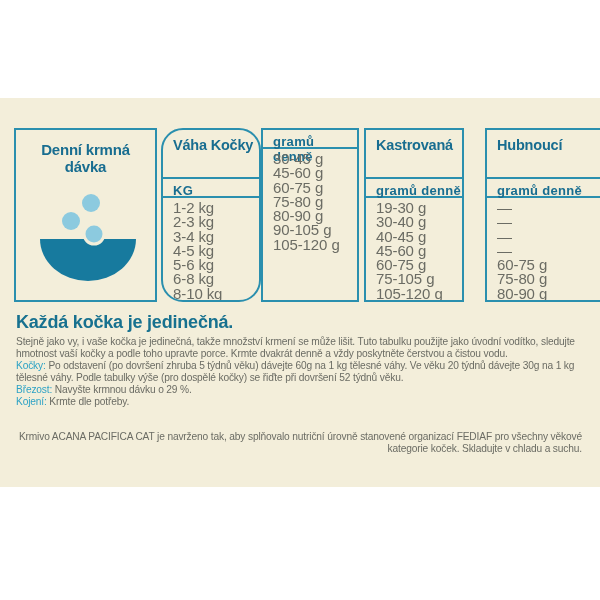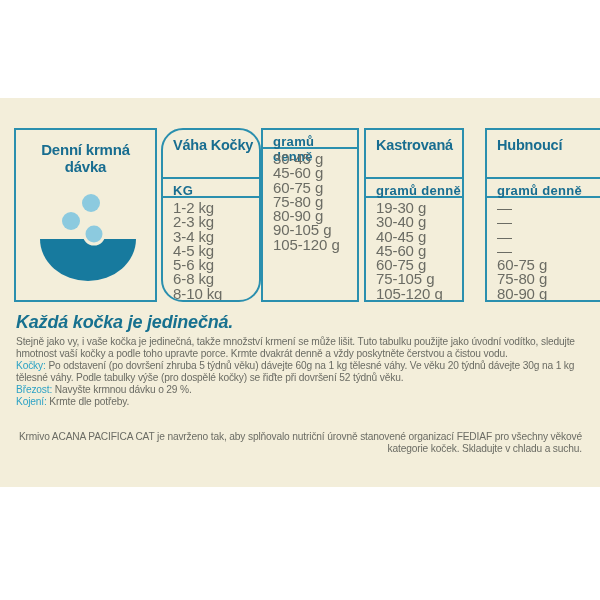--- a/index.html
+++ b/index.html
@@ -39,7 +39,7 @@
   .info{position:absolute; left:16px; top:214px; width:572px;}
   .info h1{
     color:var(--heading); font-size:18px; line-height:21px;
-    letter-spacing:-0.2px; margin:0 0 3px 0;font-style:italic;
+    letter-spacing:-0.2px; margin:0 0 3px 0;
   }
   .info p, .footer-note{
     font-size:10.2px; line-height:12px; color:var(--text); letter-spacing:-0.15px;

